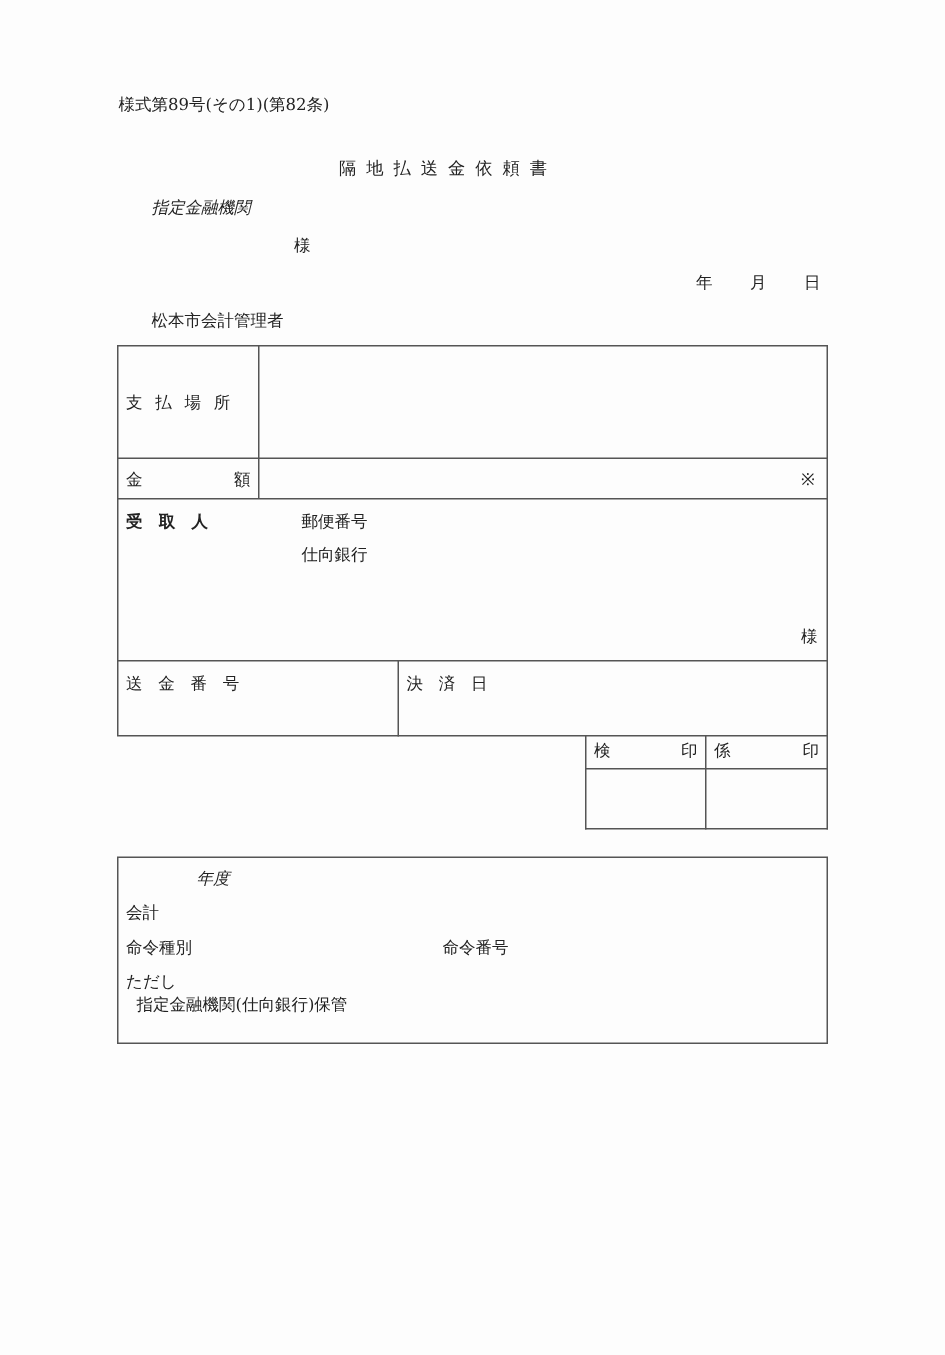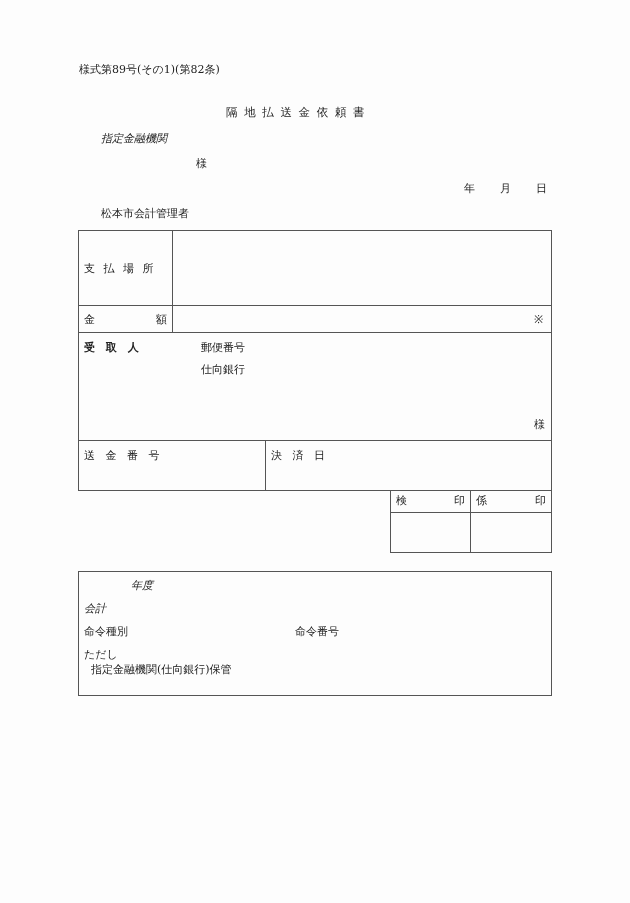--- a/index.html
+++ b/index.html
@@ -63,7 +63,7 @@
 
 <div class="box" style="left:78px;top:571px;width:474px;height:125px;"></div>
 <div class="abs" style="left:131px;top:580px;font-style:italic;">年度</div>
-<div class="abs" style="left:84px;top:603px;font-style:italic;">会計</div>
+<div class="abs" style="left:84px;top:603px;">会計</div>
 <div class="abs" style="left:84px;top:626px;">命令種別</div>
 <div class="abs" style="left:295px;top:626px;text-align:center;">命令番号</div>
 <div class="abs" style="left:84px;top:649px;">ただし</div>

